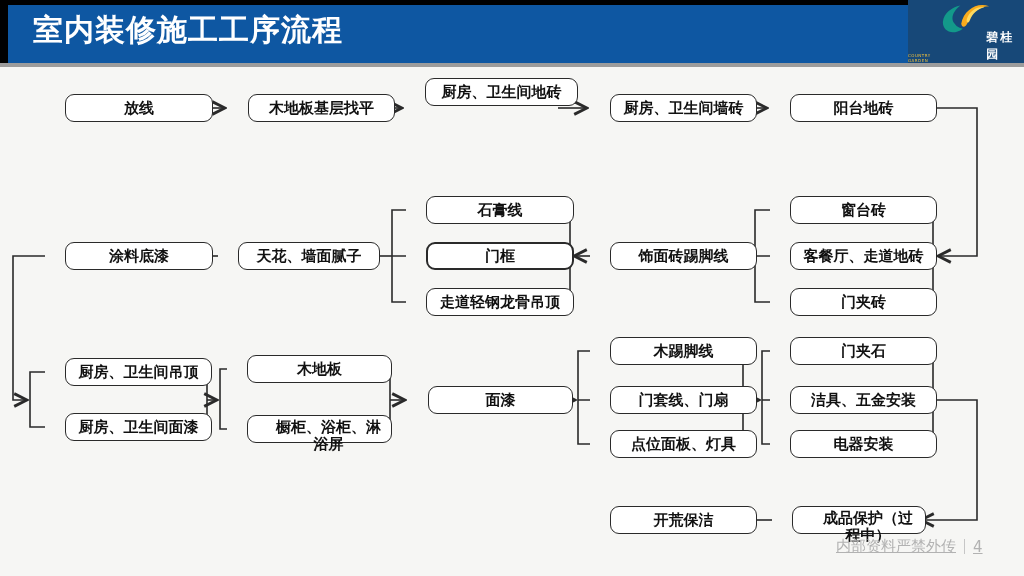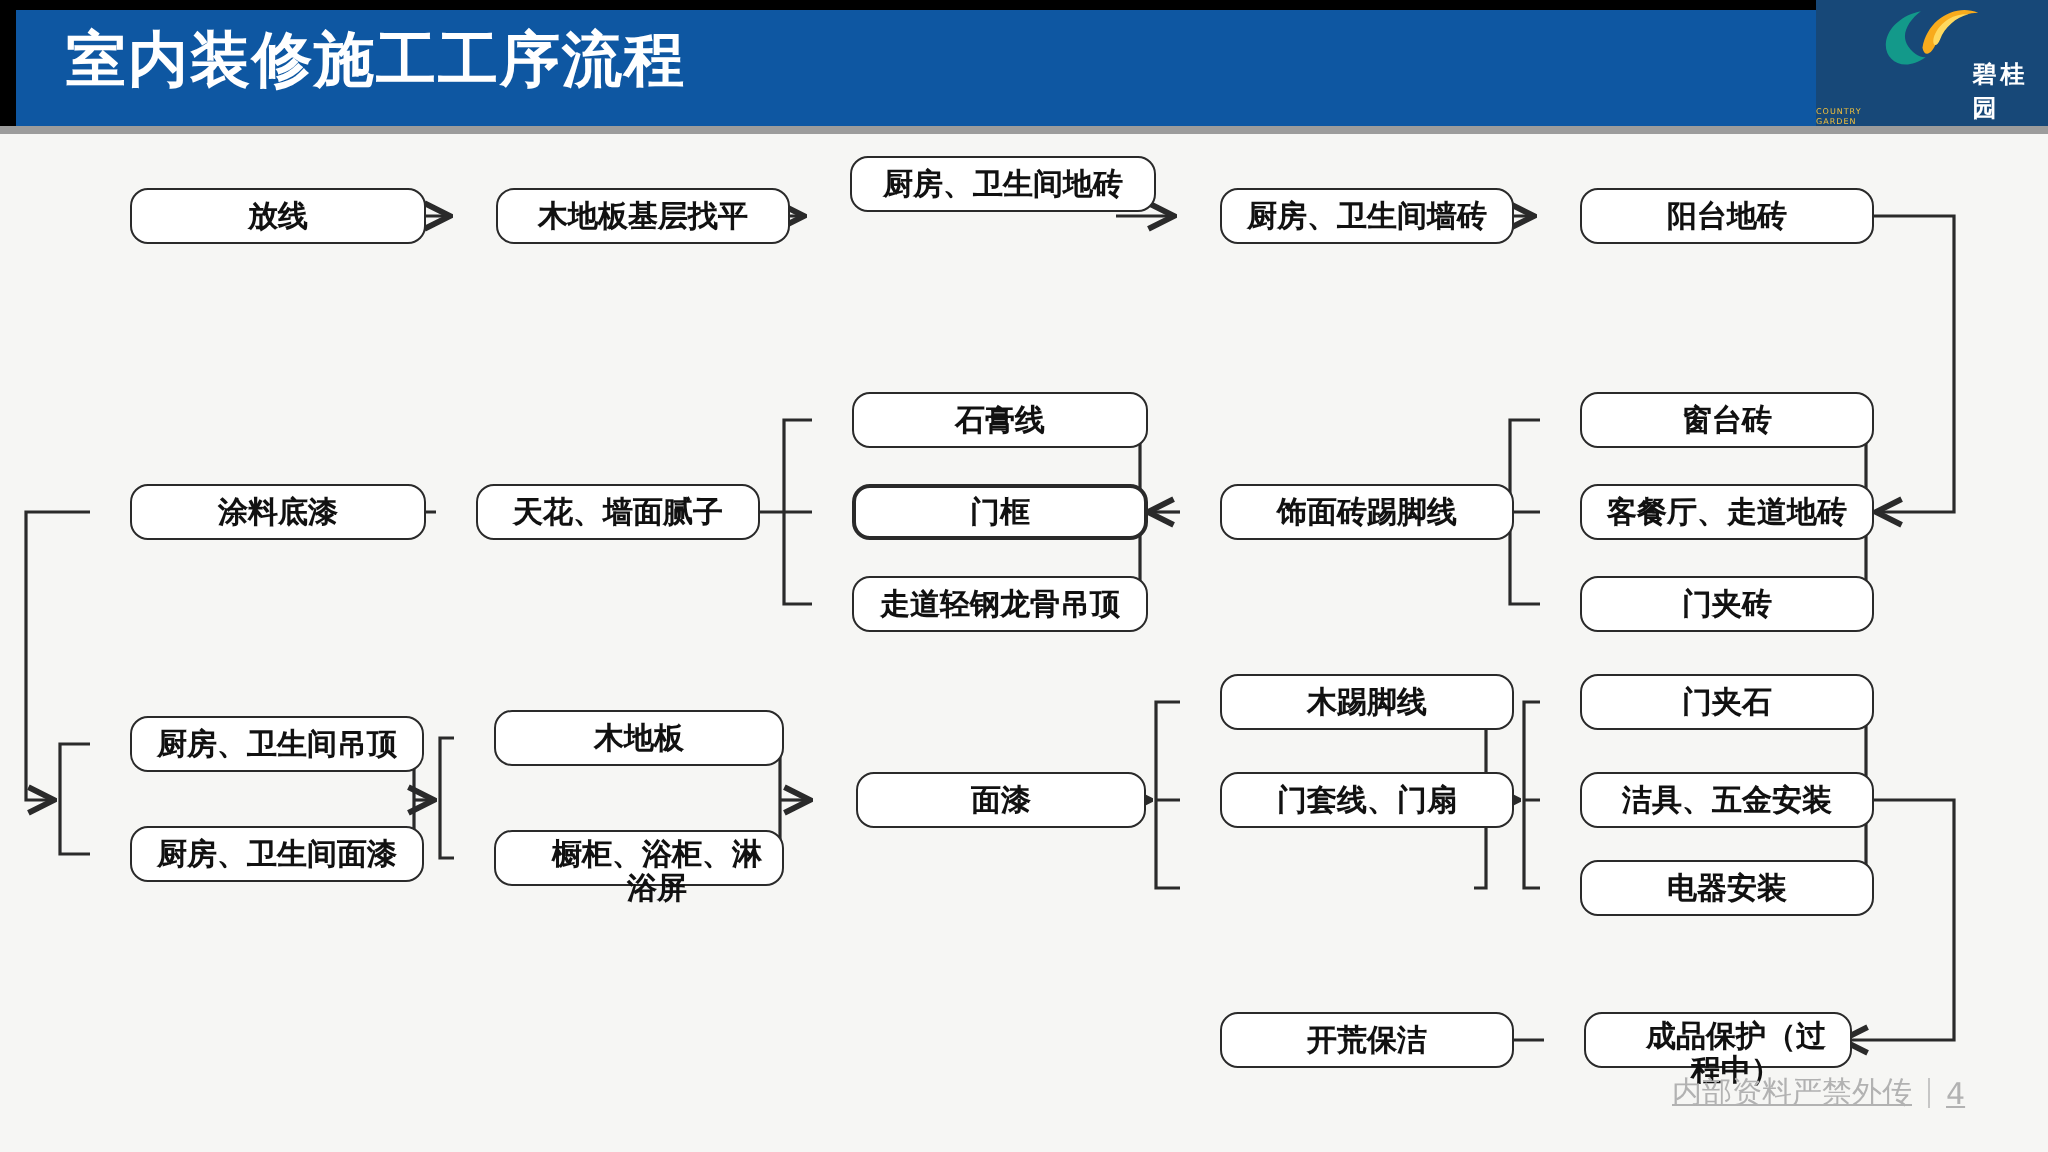--- a/index.html
+++ b/index.html
@@ -134,6 +134,7 @@
   <div class="node" style="left:408px;top:386px;width:145px">面漆</div>
   <div class="node" style="left:590px;top:386px;width:147px">门套线、门扇</div>
   <div class="node" style="left:590px;top:337px;width:147px">木踢脚线</div>
+  <div class="node" style="left:590px;top:430px;width:147px">点位面板、灯具</div>
   <div class="node" style="left:770px;top:337px;width:147px">门夹石</div>
   <div class="node" style="left:770px;top:386px;width:147px">洁具、五金安装</div>
   <div class="node" style="left:770px;top:430px;width:147px">电器安装</div>

